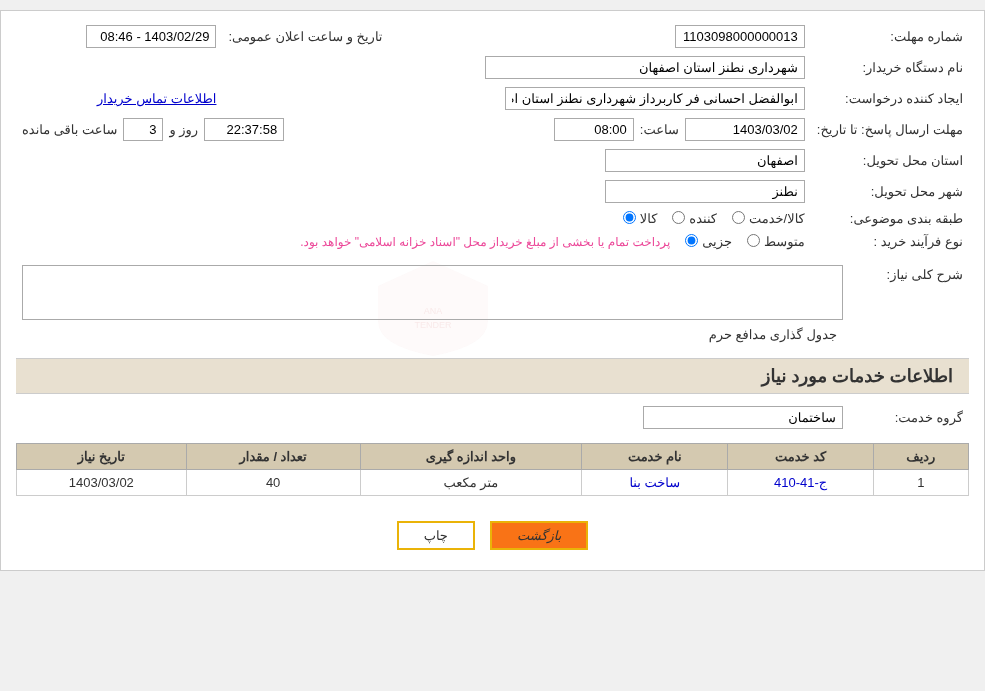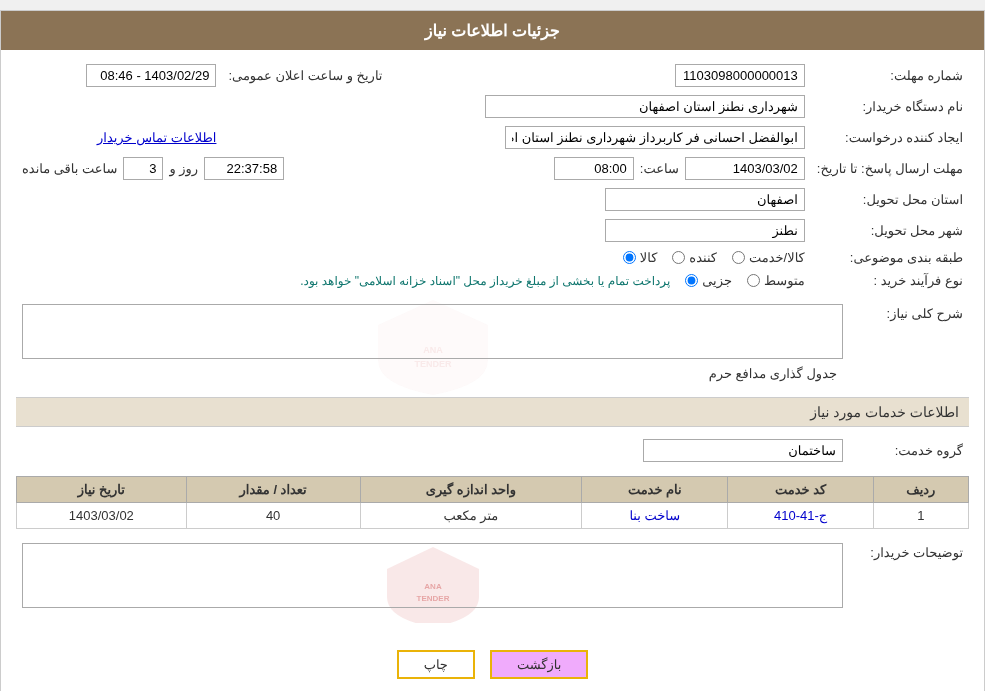--- a/index.html
+++ b/index.html
@@ -178,9 +178,6 @@
 
 <div class="page-wrapper">
 
-  <div class="header-bar">
-    <span>جزئیات اطلاعات نیاز</span>
-  </div>
 
   <div class="content">
 

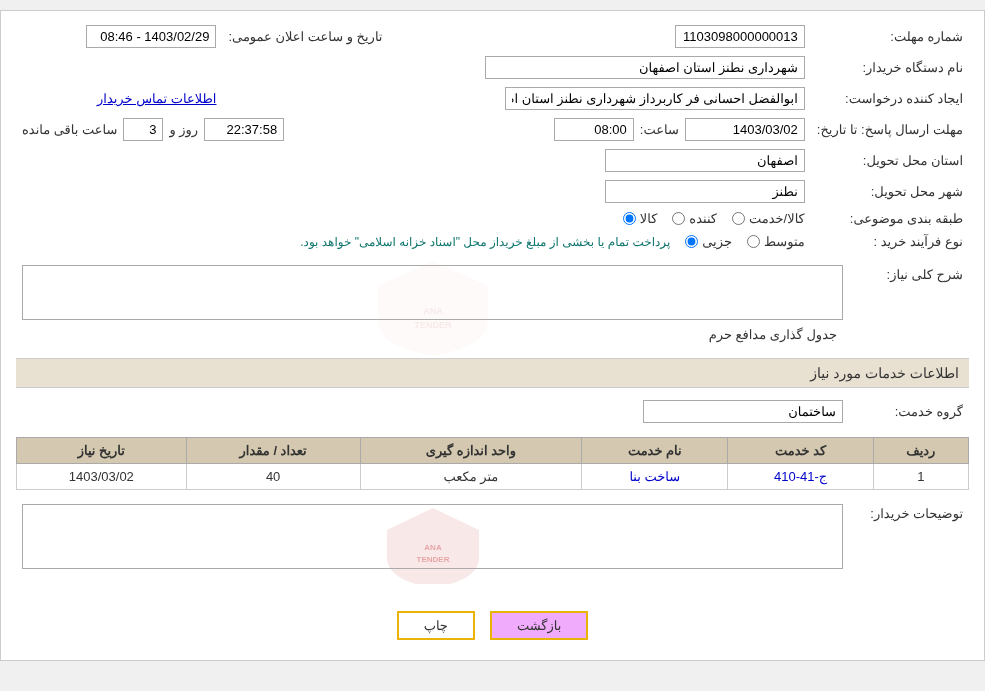--- a/index.html
+++ b/index.html
@@ -83,7 +83,7 @@
     }
     .radio-item {
       display: flex;
-      align-items: center;
+      align-items: flex-start;
       gap: 4px;
     }
     .section-divider {

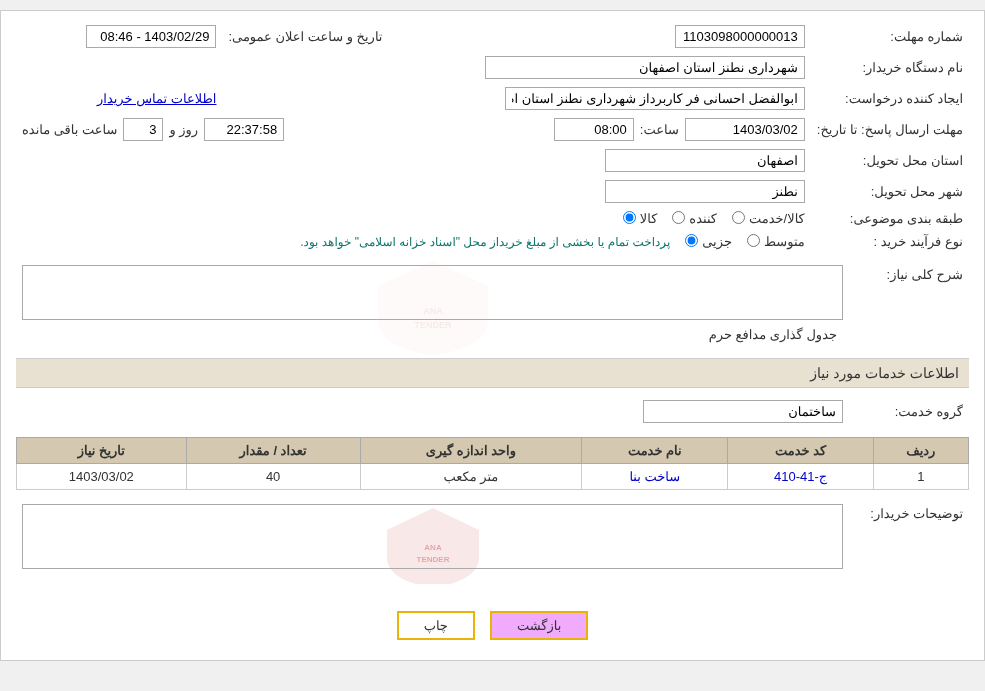--- a/index.html
+++ b/index.html
@@ -97,7 +97,7 @@
     }
     .process-note {
       font-size: 12px;
-      color: #0f766e;
+      color: #ec4899;
       direction: rtl;
       text-align: right;
     }

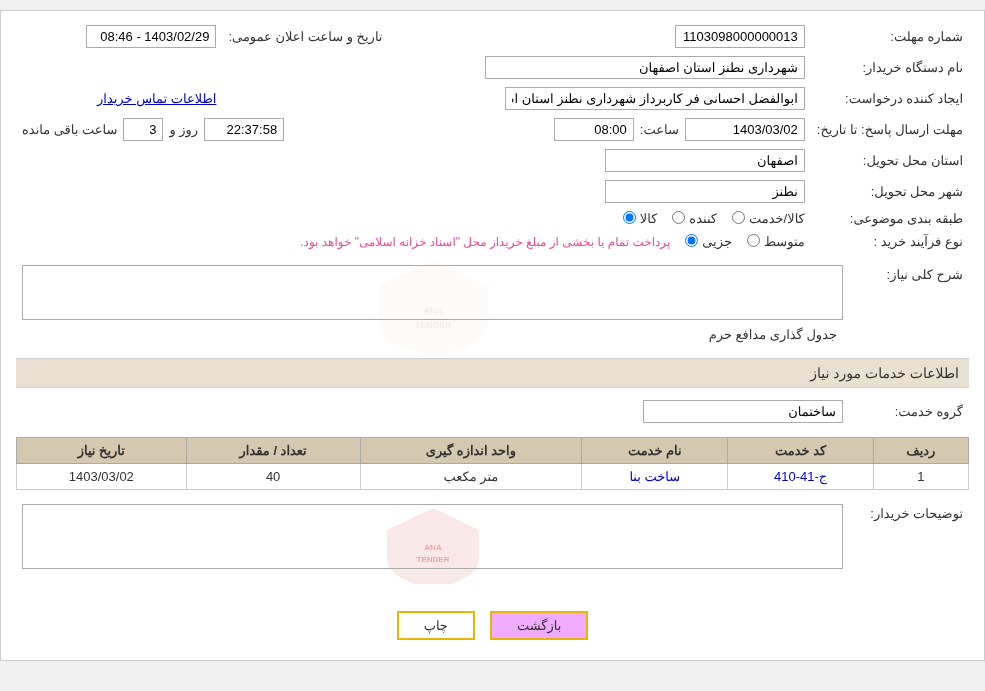--- a/index.html
+++ b/index.html
@@ -170,7 +170,6 @@
       justify-content: center;
       pointer-events: none;
       z-index: 0;
-      font-weight: bold;
     }
   </style>
 </head>

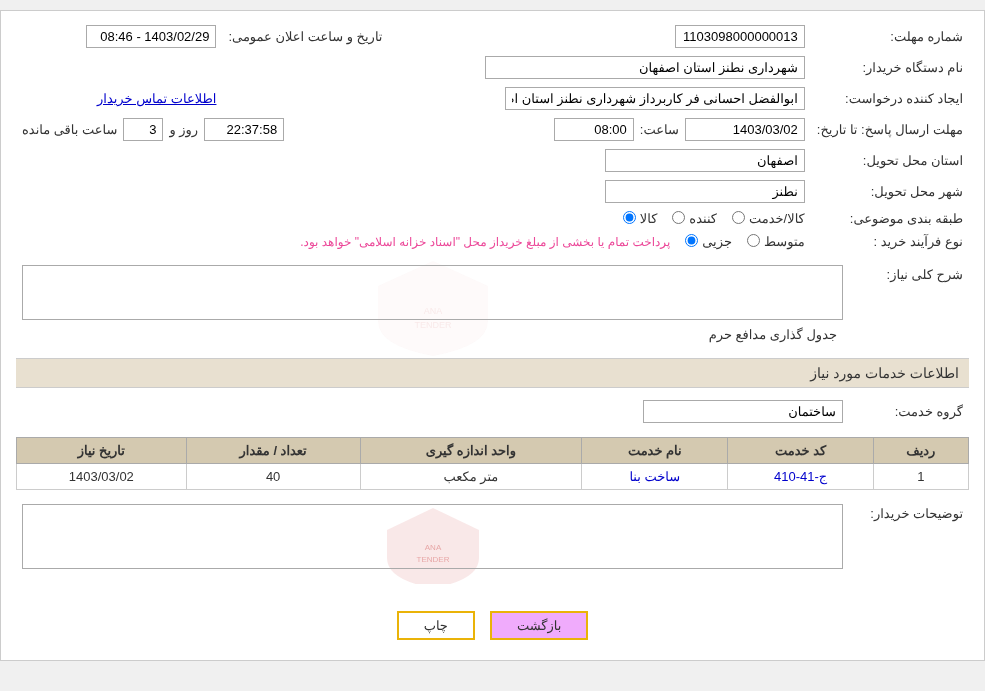--- a/index.html
+++ b/index.html
@@ -88,9 +88,9 @@
     }
     .section-divider {
       background: #e8e0d0;
-      padding: 6px 10px;
-      font-weight: normal;
-      font-size: 14px;
+      padding: 6px 16px;
+      font-weight: bold;
+      font-size: 18px;
       margin: 8px 0;
       border-top: 1px solid #ccc;
       border-bottom: 1px solid #ccc;

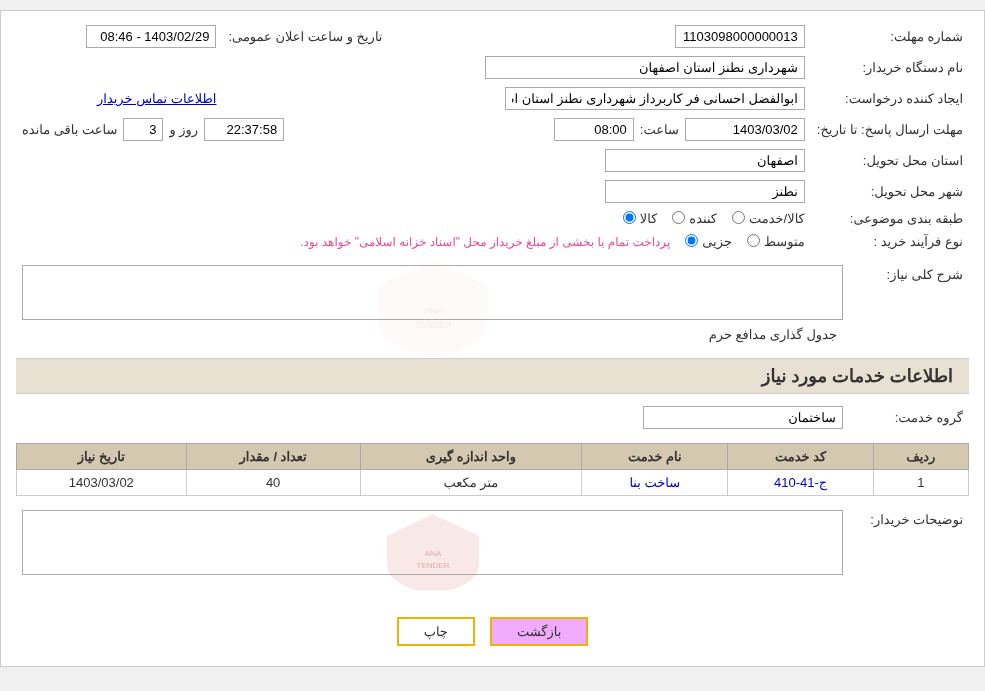--- a/index.html
+++ b/index.html
@@ -347,25 +347,6 @@
       </tbody>
     </table>
 
-    <table class="form-table">
-      <tbody>
-          <tr>
-        <td class="label-cell" style="vertical-align:top; padding-top:6px;">توضیحات خریدار:</td>
-        <td class="value-cell">
-          <div class="watermark-area">
-            <div class="logo-watermark">
-              <svg width="100" height="80">
-                <path d="M50 4 L96 26 L96 54 Q96 76 50 84 Q4 76 4 54 L4 26 Z" fill="#cc4444" opacity="0.12"></path>
-                <text x="50" y="46" text-anchor="middle" font-size="8" fill="#cc4444" opacity="0.4" font-family="Arial">ANA</text>
-                <text x="50" y="58" text-anchor="middle" font-size="8" fill="#cc4444" opacity="0.4" font-family="Arial">TENDER</text>
-              </svg>
-            </div>
-            <textarea class="textarea-box" style="height: 65px; position: relative; z-index: 1; background: transparent;"></textarea>
-          </div>
-        </td>
-      </tr>
-    </tbody>
-      </table>
 
     <div class="button-row">
       <button class="btn btn-back">بازگشت</button>

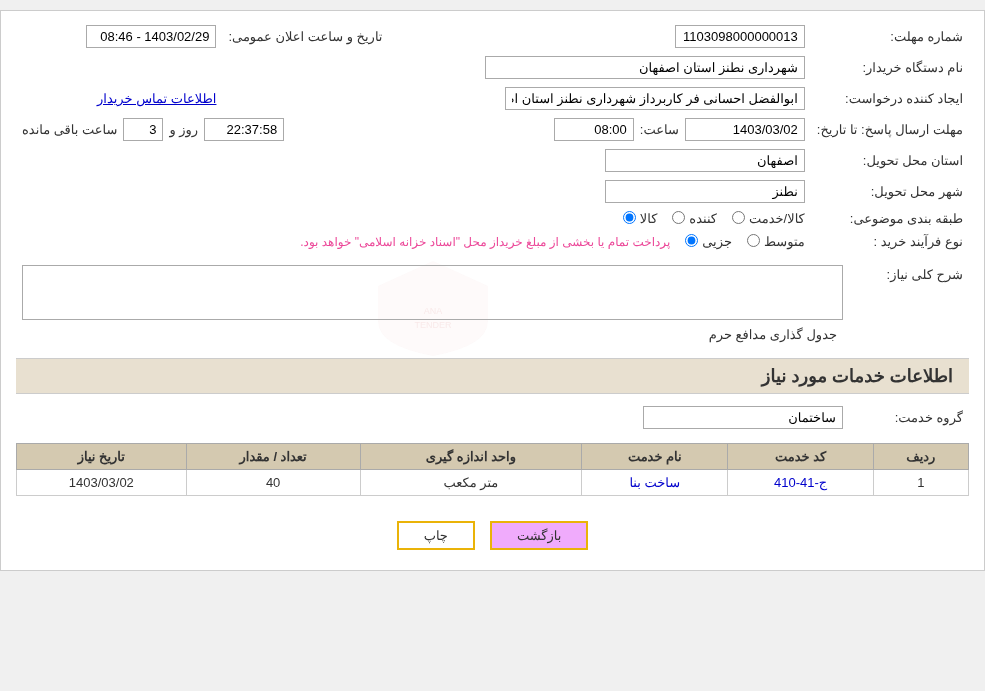--- a/index.html
+++ b/index.html
@@ -151,8 +151,9 @@
       color: #333;
     }
     .btn-back {
-      background: #f0abfc;
+      background: #f97316;
       color: #333;
+      font-style: italic;
     }
     .watermark-area {
       position: relative;

